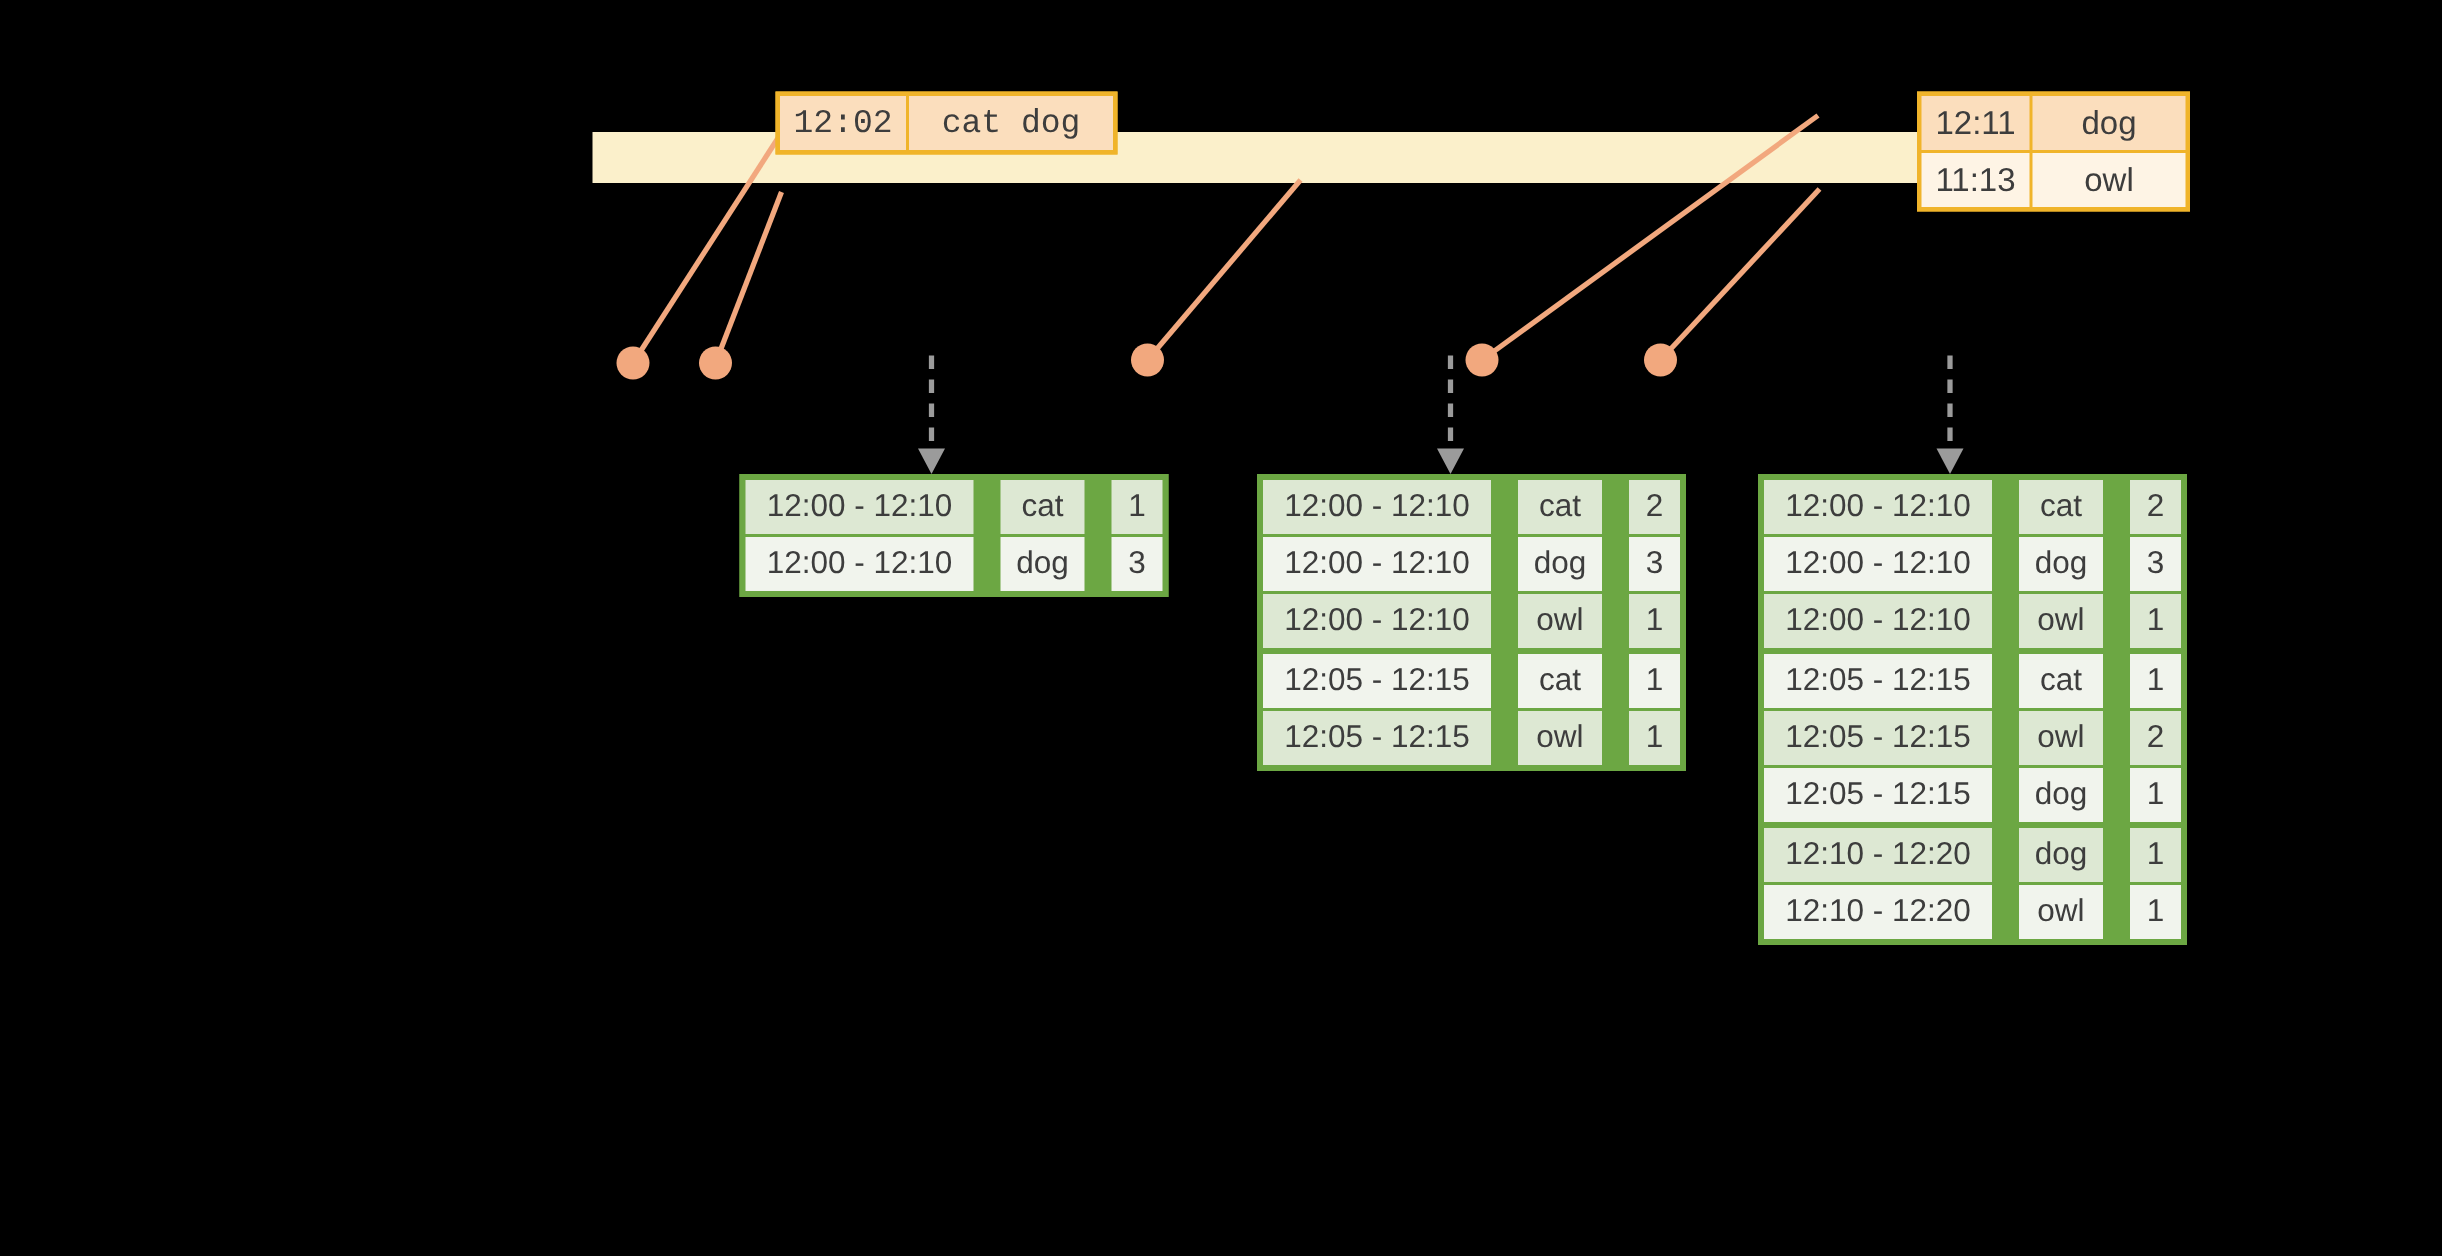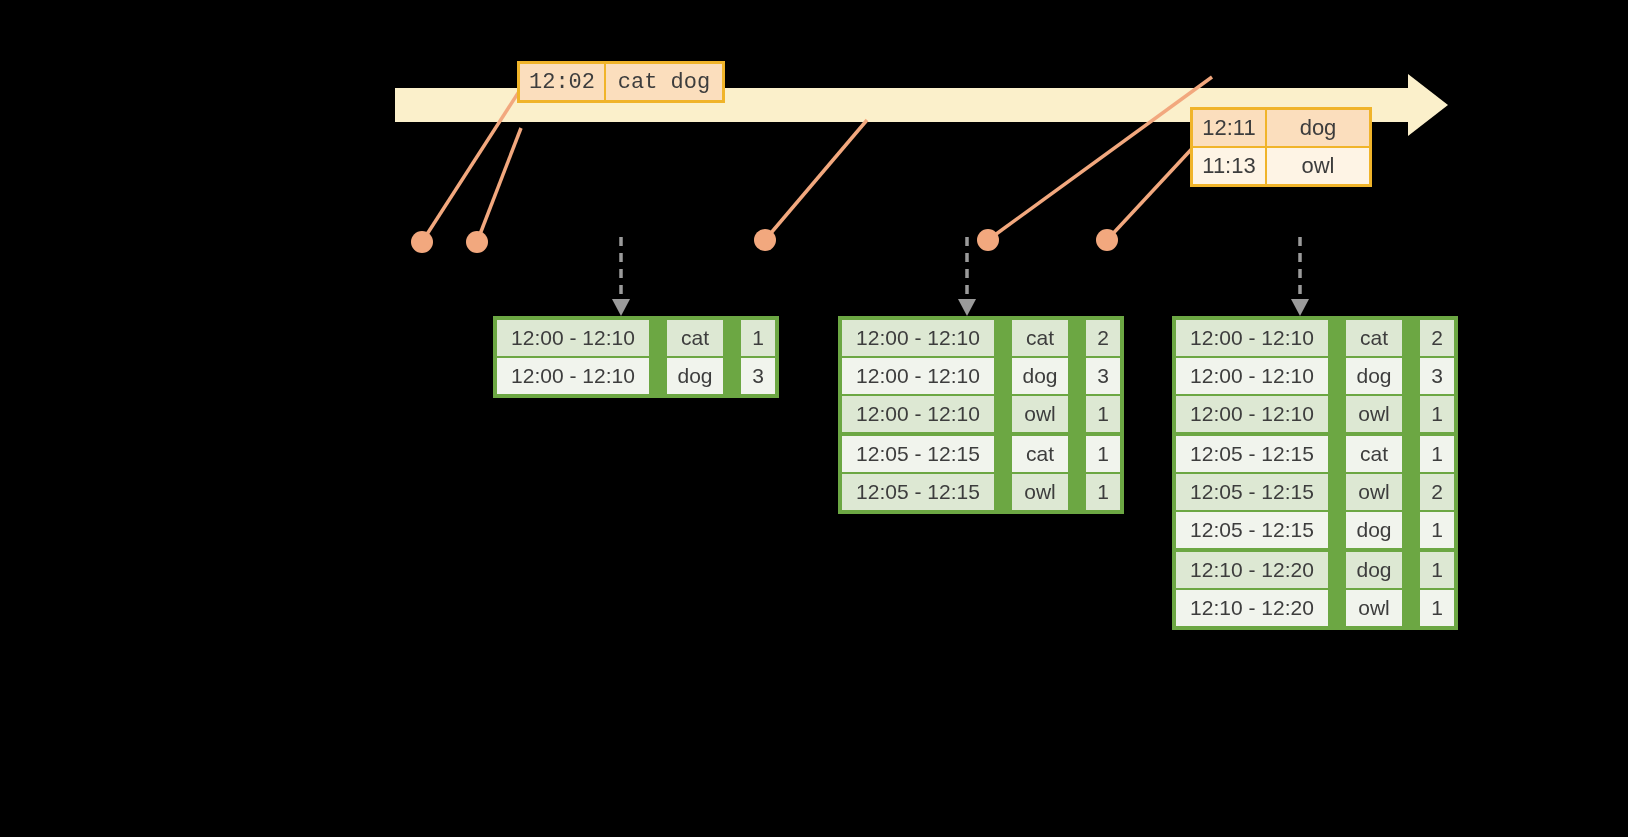--- a/index.html
+++ b/index.html
@@ -24,7 +24,7 @@
   .ecell{height:36px;display:flex;align-items:center;justify-content:center;}
   .etable .trow:nth-child(odd) .ecell{background:var(--event_row_dark);}
   .etable .trow:nth-child(even) .ecell{background:var(--event_row_light);}
-  .e1 .ec-time{width:84px}.e1 .ec-words{width:116px}
+  .e1 .ec-time{width:84px}.e1 .ec-words{width:136px}
   .e2 .ec-time{width:82px}.e2 .ec-words{width:114px}
   .e3 .ec-time{width:72px}.e3 .ec-words{width:102px}
   #etable1{left:517px;top:61px;font-family:Liberation Mono, monospace;}

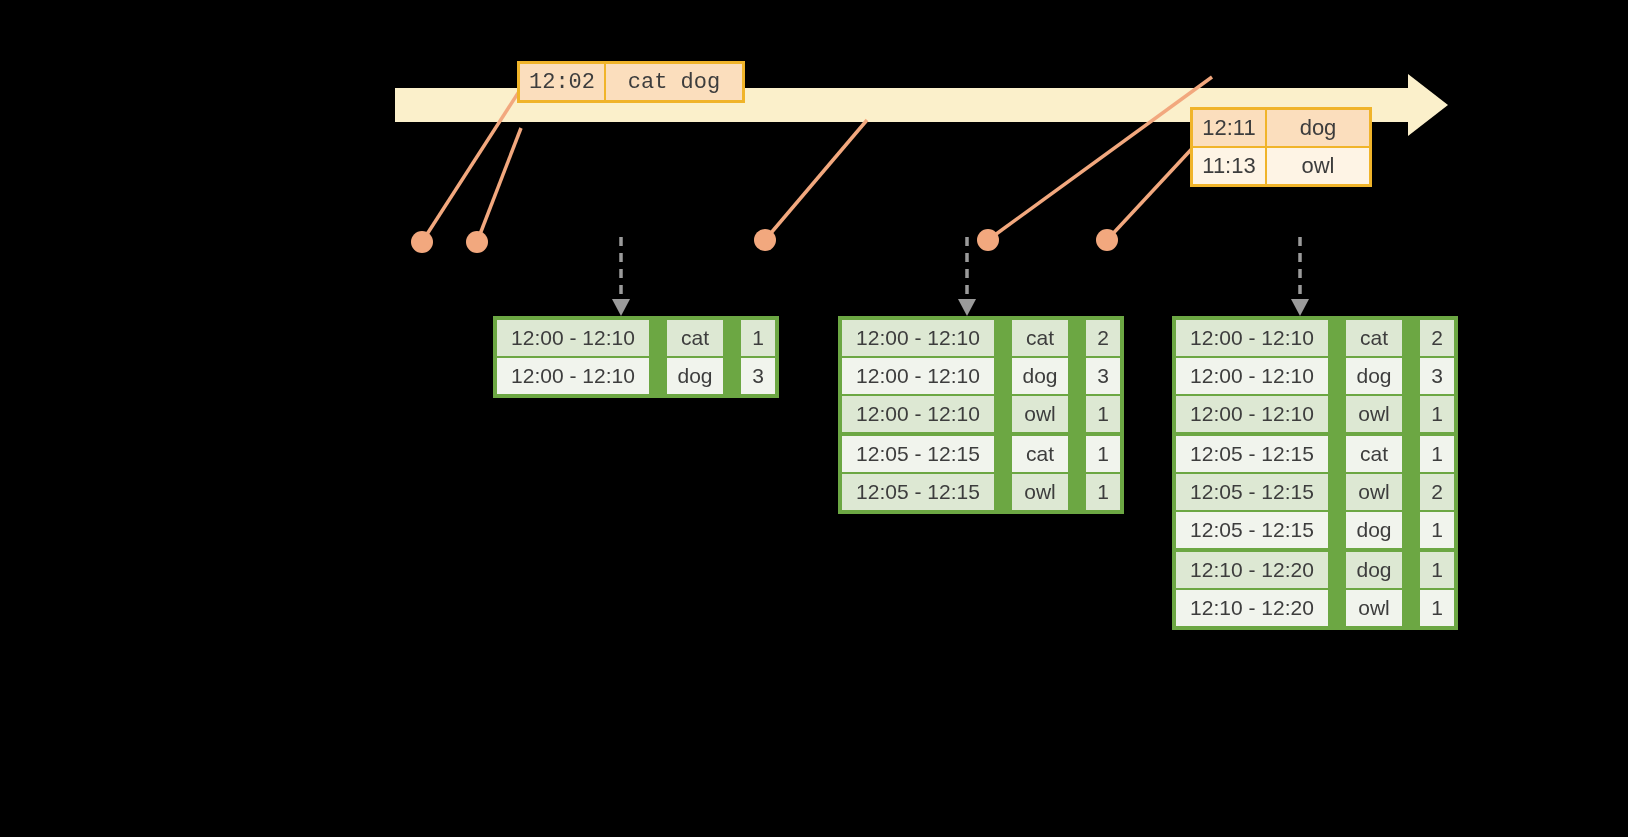--- a/index.html
+++ b/index.html
@@ -29,7 +29,7 @@
   .e3 .ec-time{width:72px}.e3 .ec-words{width:102px}
   #etable1{left:517px;top:61px;font-family:Liberation Mono, monospace;}
   #etable2{left:864px;top:81px;}
-  #etable3{left:1190px;top:61px;margin-top:46px;}
+  #etable3{left:1278px;top:61px;}
 
   .gtable{position:absolute;border:4px solid var(--result_border);background:var(--result_border);
     display:flex;flex-direction:column;gap:2px;font-size:21px;}

